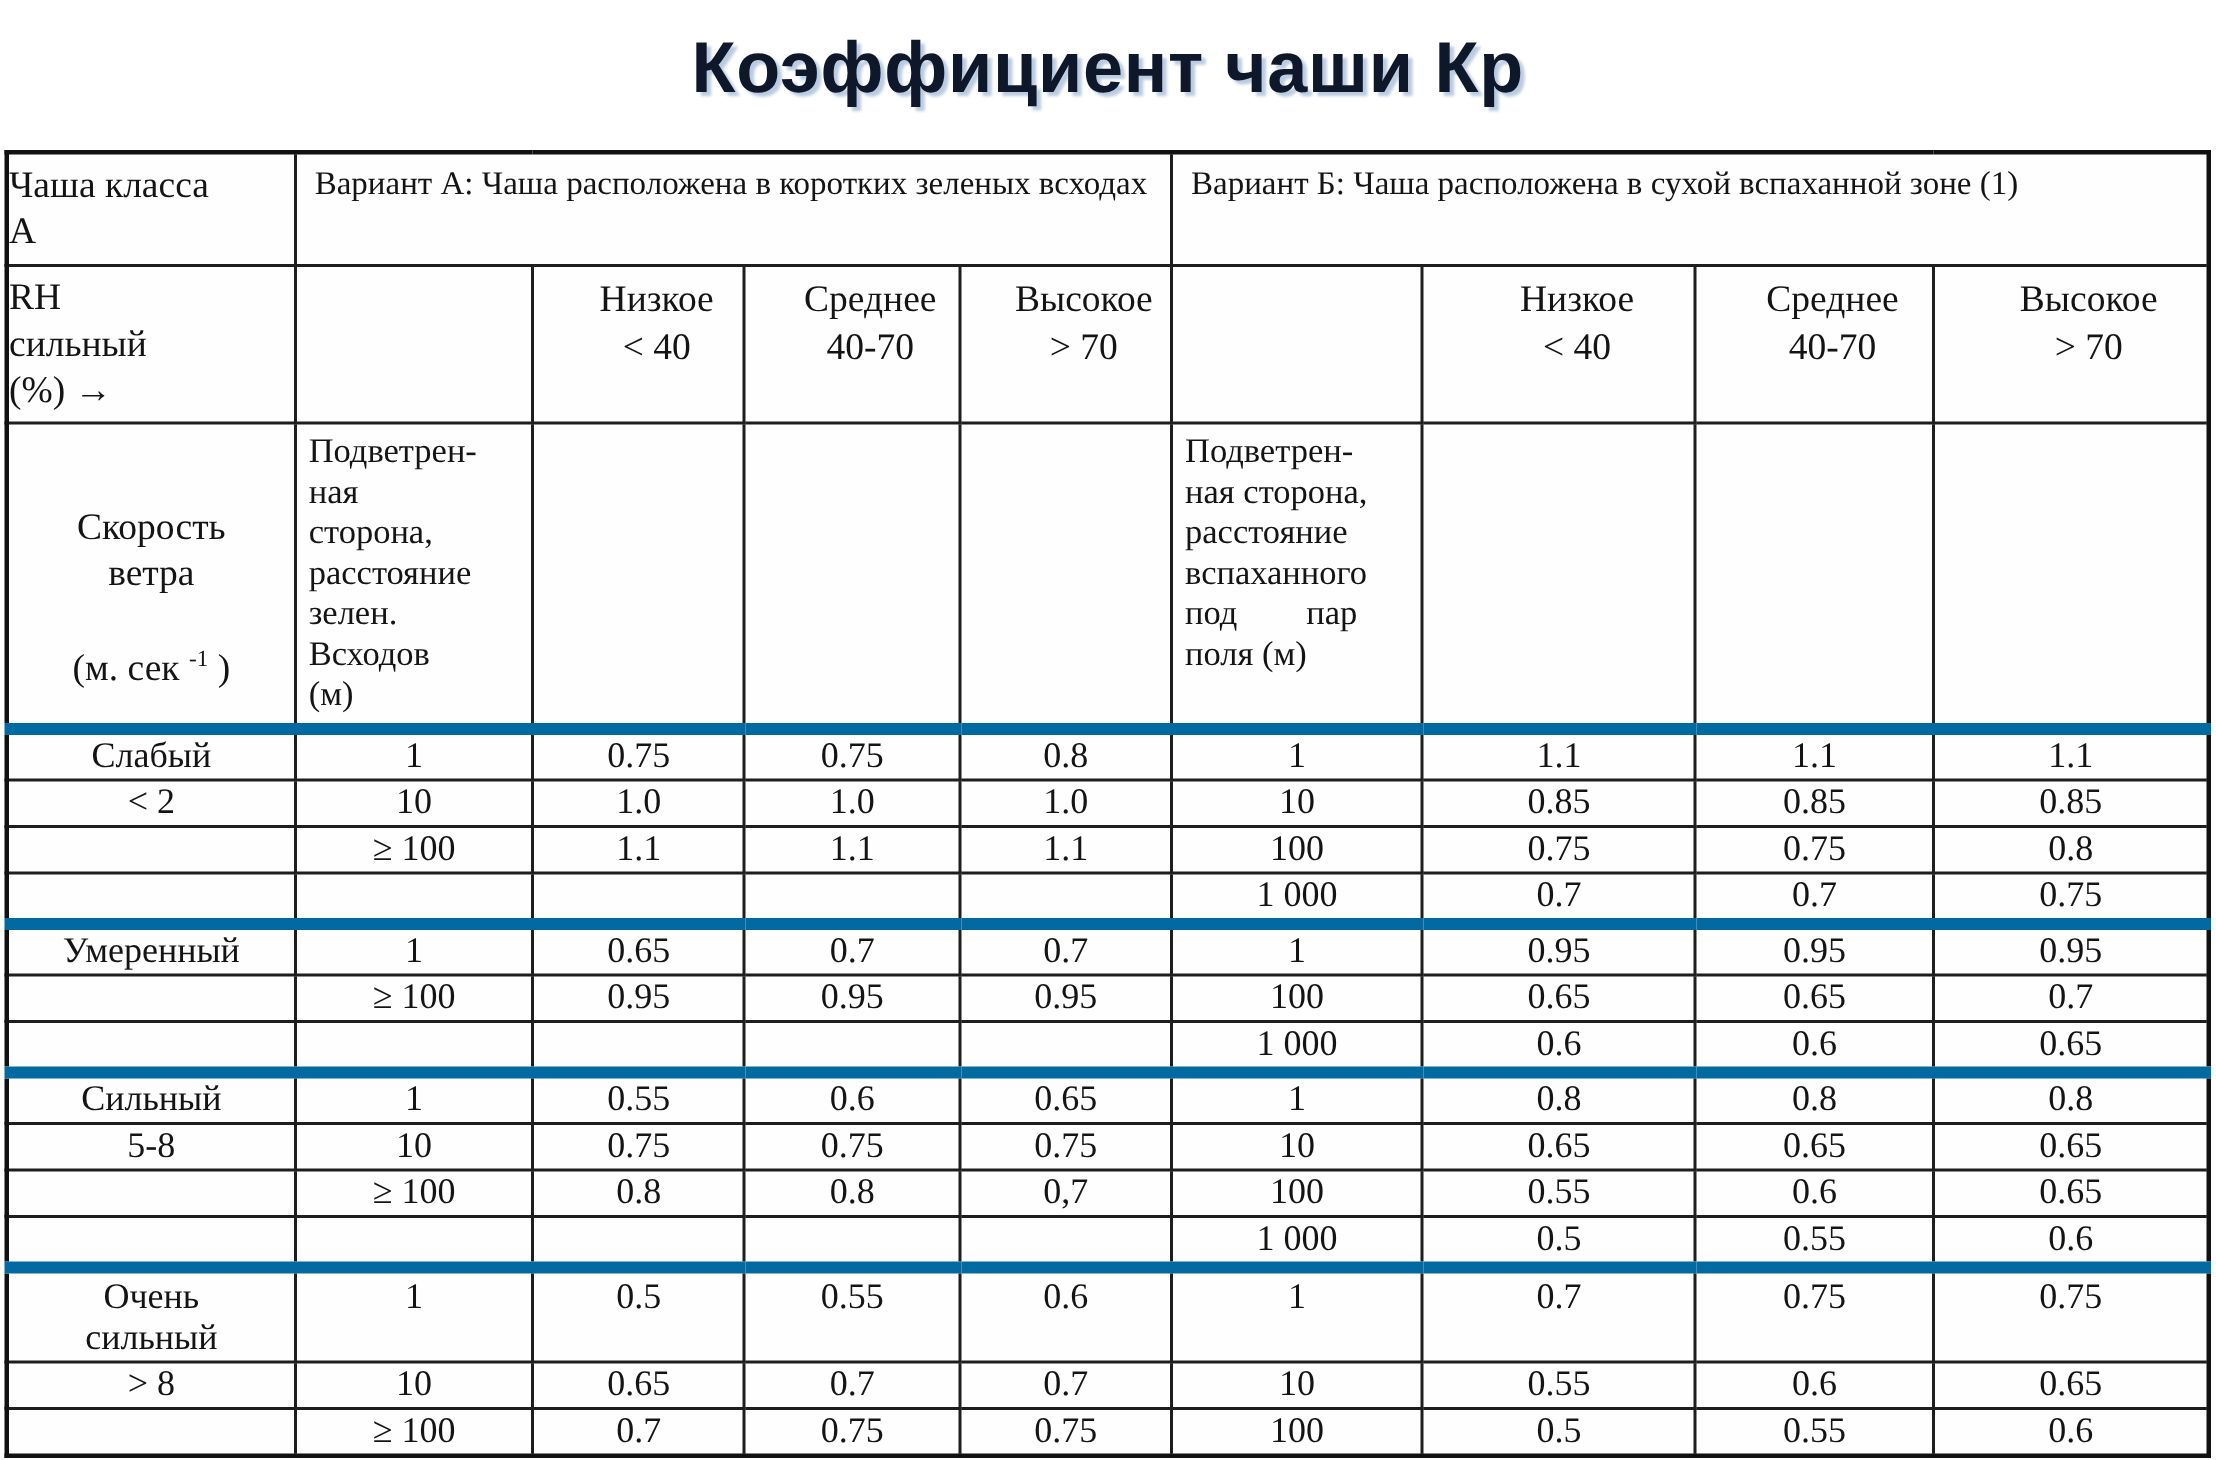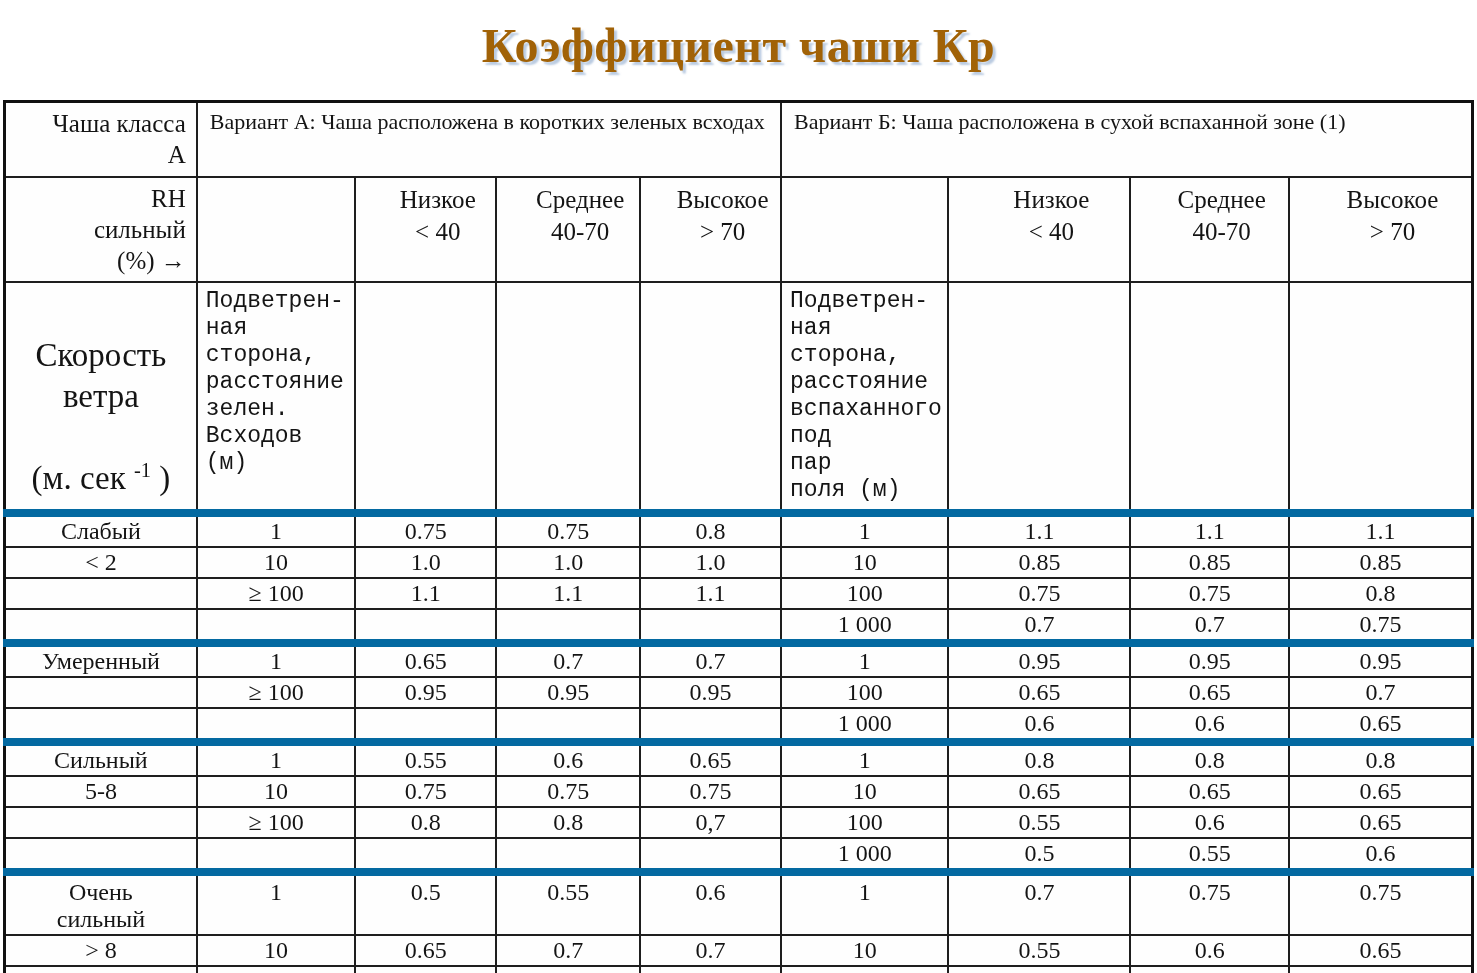--- a/index.html
+++ b/index.html
@@ -108,7 +108,7 @@
 </head>
 <body>
 
-<div class="page-title" style="color: #a16207; font-family: Liberation Serif, serif;">Коэффициент чаши Кр</div>
+<div class="page-title" style="color: #0f172a;">Коэффициент чаши Кр</div>
 
 <table class="coef">
   <colgroup>

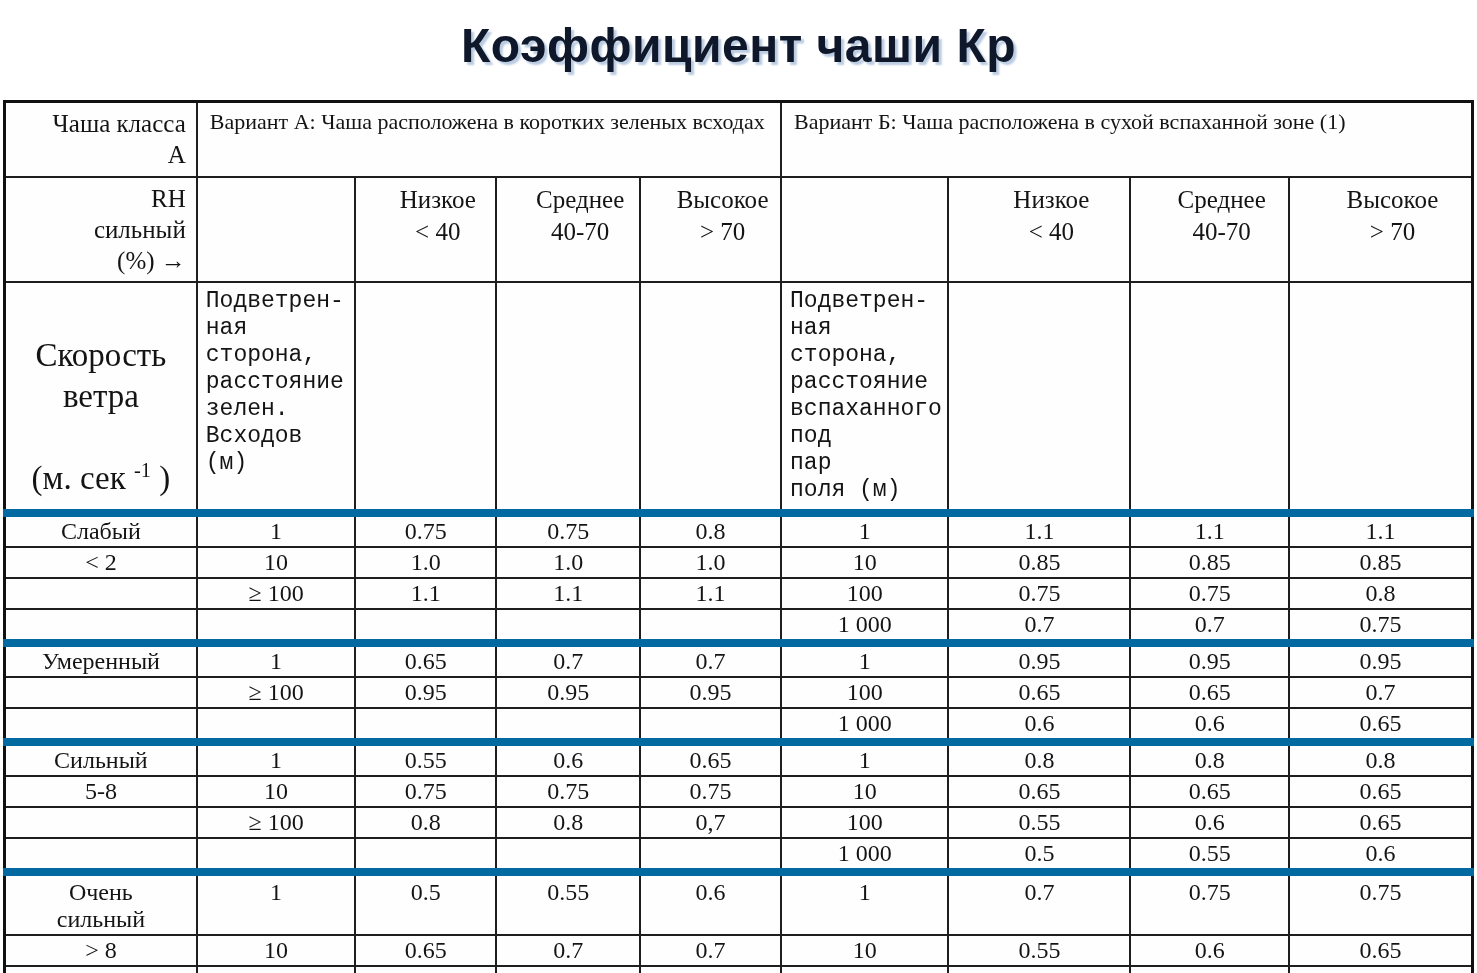--- a/index.html
+++ b/index.html
@@ -54,9 +54,9 @@
   tr.tall td { vertical-align: top; padding-top: 3px; }
   tr.group-start td { border-top: 8px solid #0369a1; }
   .h-cupclass, .h-rh {
-    text-align: right;
-    vertical-align: top;
-    padding: 5px 10px;
+    text-align: left;
+    vertical-align: top;
+    padding: 5px 0;
     font-size: 25px;
     line-height: 1.25;
   }

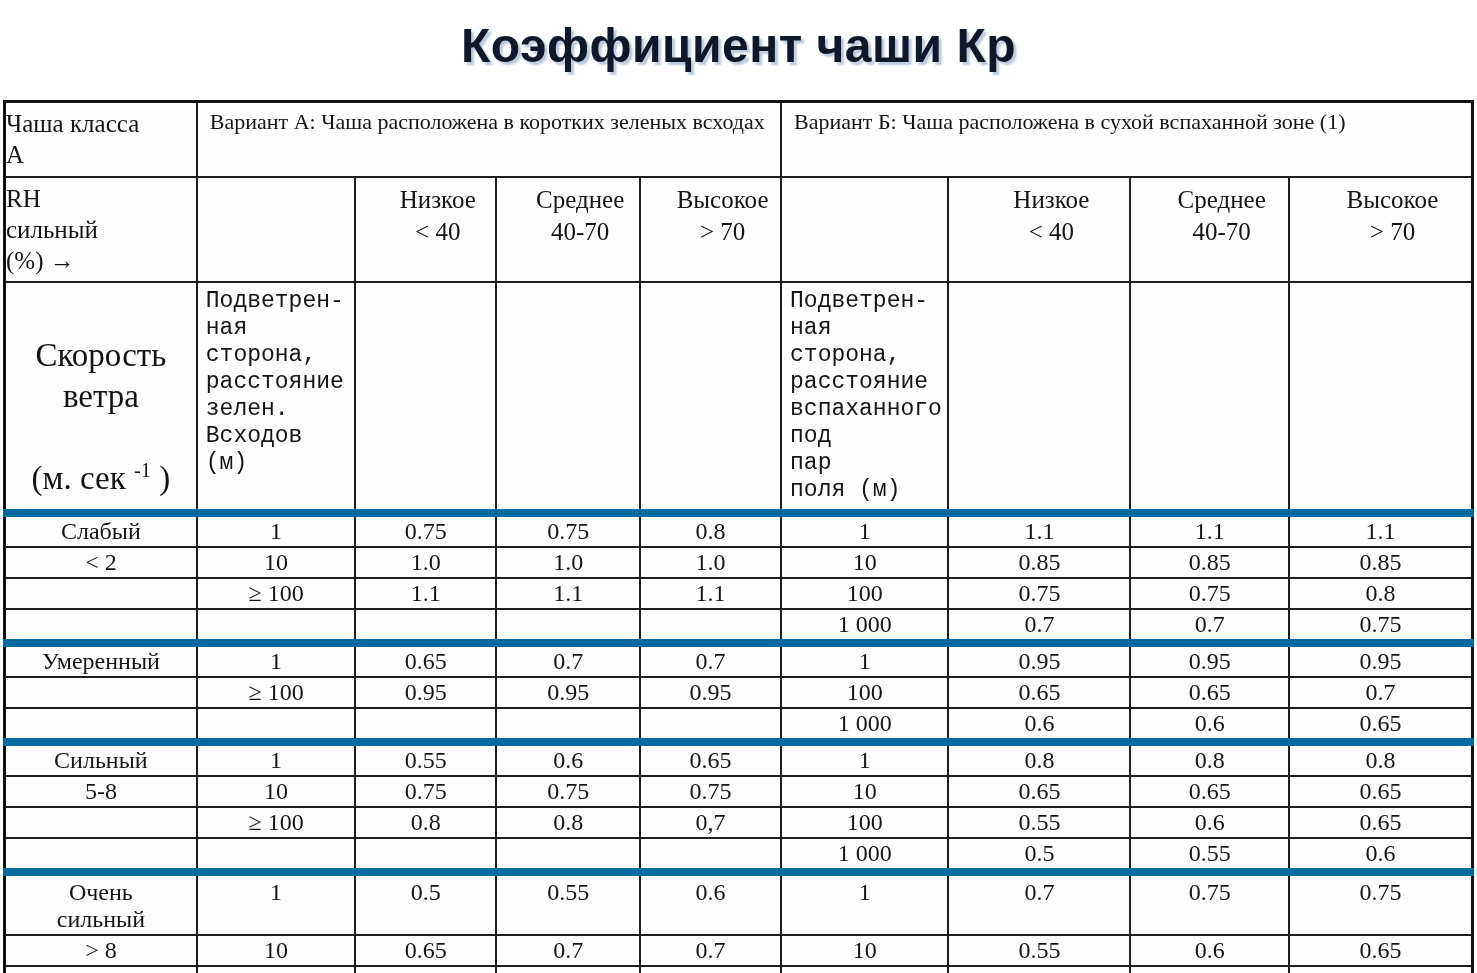--- a/index.html
+++ b/index.html
@@ -92,7 +92,6 @@
     font-size: 23px;
     line-height: 1.17;
     white-space: pre-wrap;
-    font-family: Liberation Mono, monospace;
   }
   
   col.c1 { width: 13.1%; }

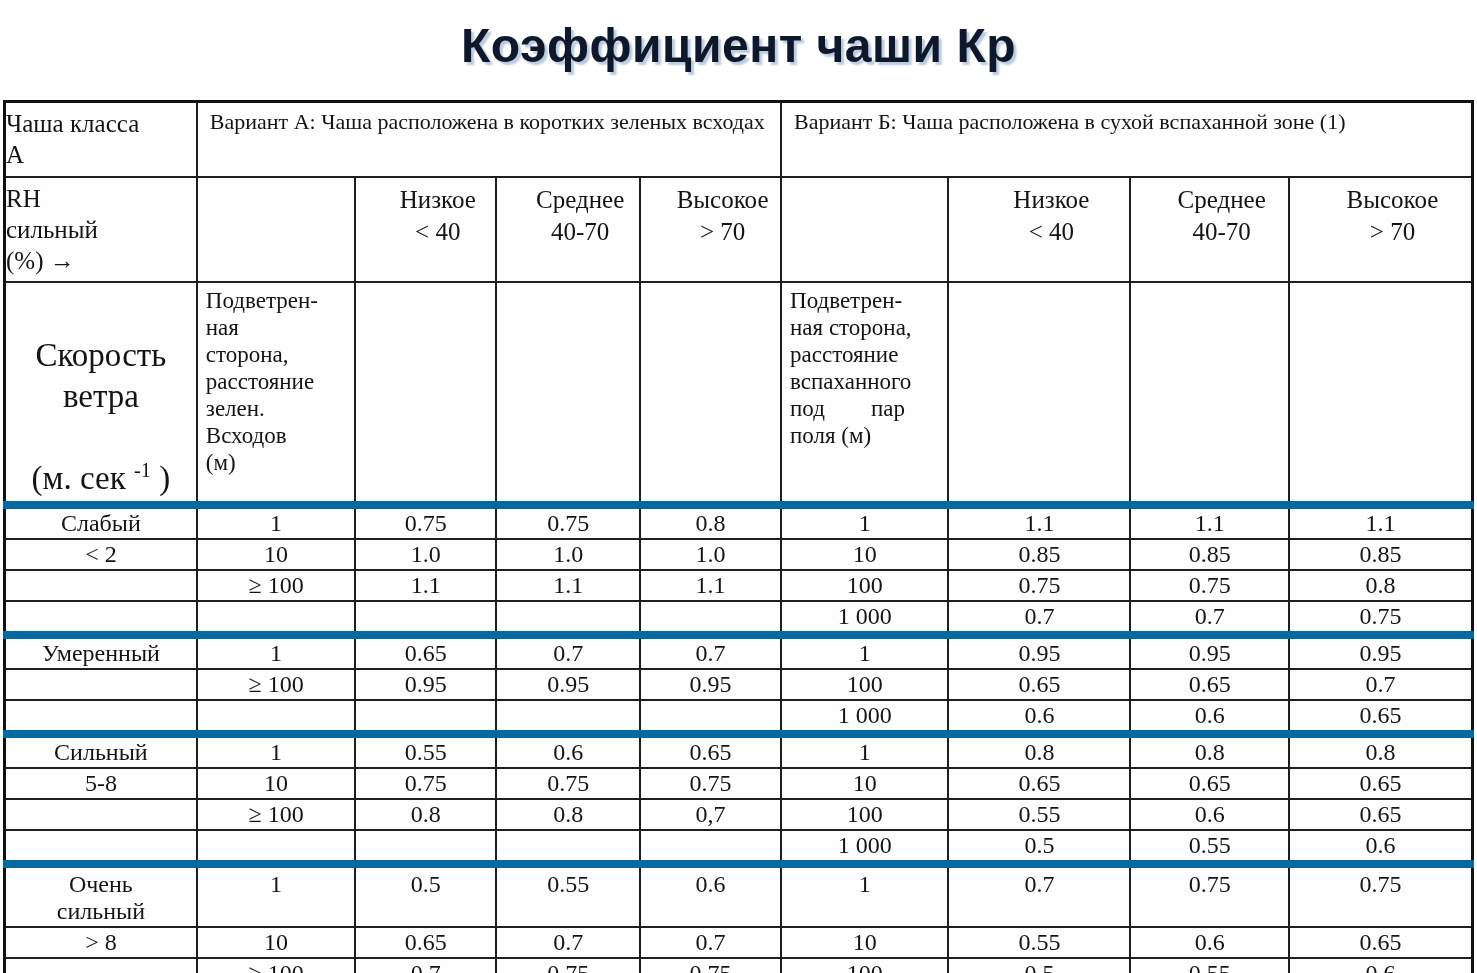--- a/index.html
+++ b/index.html
@@ -77,8 +77,8 @@
   }
   .h-wind {
     vertical-align: top;
-    padding-top: 10px;
-    font-size: 33px;
+    padding-top: 21px;
+    font-size: 25px;
     line-height: 1.25;
   }
   .h-wind sup {

